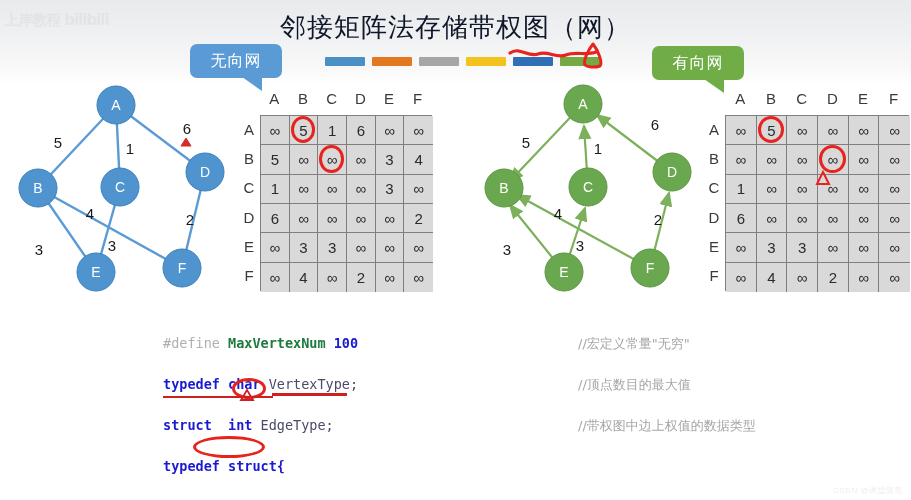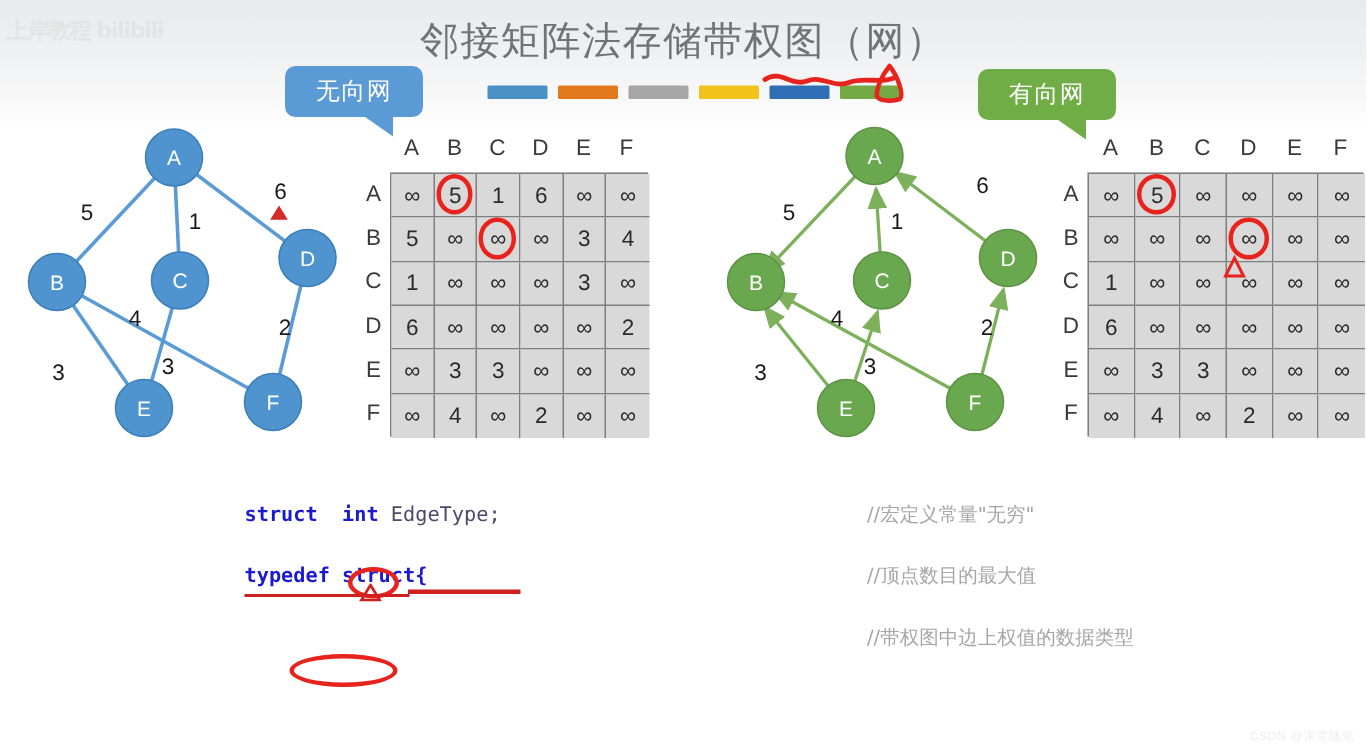--- a/index.html
+++ b/index.html
@@ -27,7 +27,7 @@
   .page-title{
     position:absolute;left:0;top:10px;width:911px;text-align:center;
     font-family:"DejaVu Serif","Liberation Serif",serif;
-    font-size:26px;color:#737373;letter-spacing:1px;
+    font-size:26px;color:#0f172a;letter-spacing:1px;
     white-space:nowrap;
   }
 

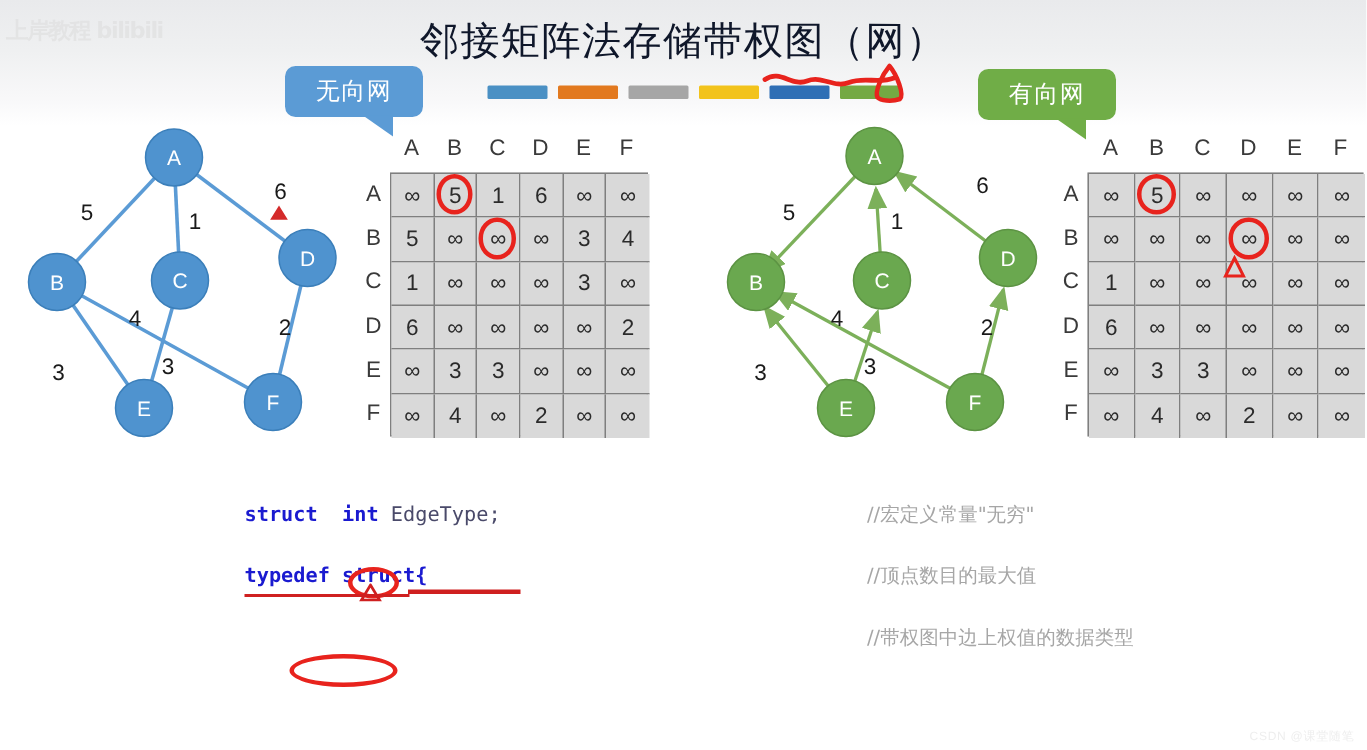--- a/index.html
+++ b/index.html
@@ -353,6 +353,7 @@
   </div>
 
   <div class="code">
+<div><span class="gry">#define </span><span class="grn">MaxVertexNum</span> <span class="num">100</span></div>
 <div><span class="kw">struct</span> <span class="kw">&nbsp;int&nbsp;</span><span class="pln">EdgeType;</span></div>
 <div><span class="kw">typedef struct{</span></div>
 

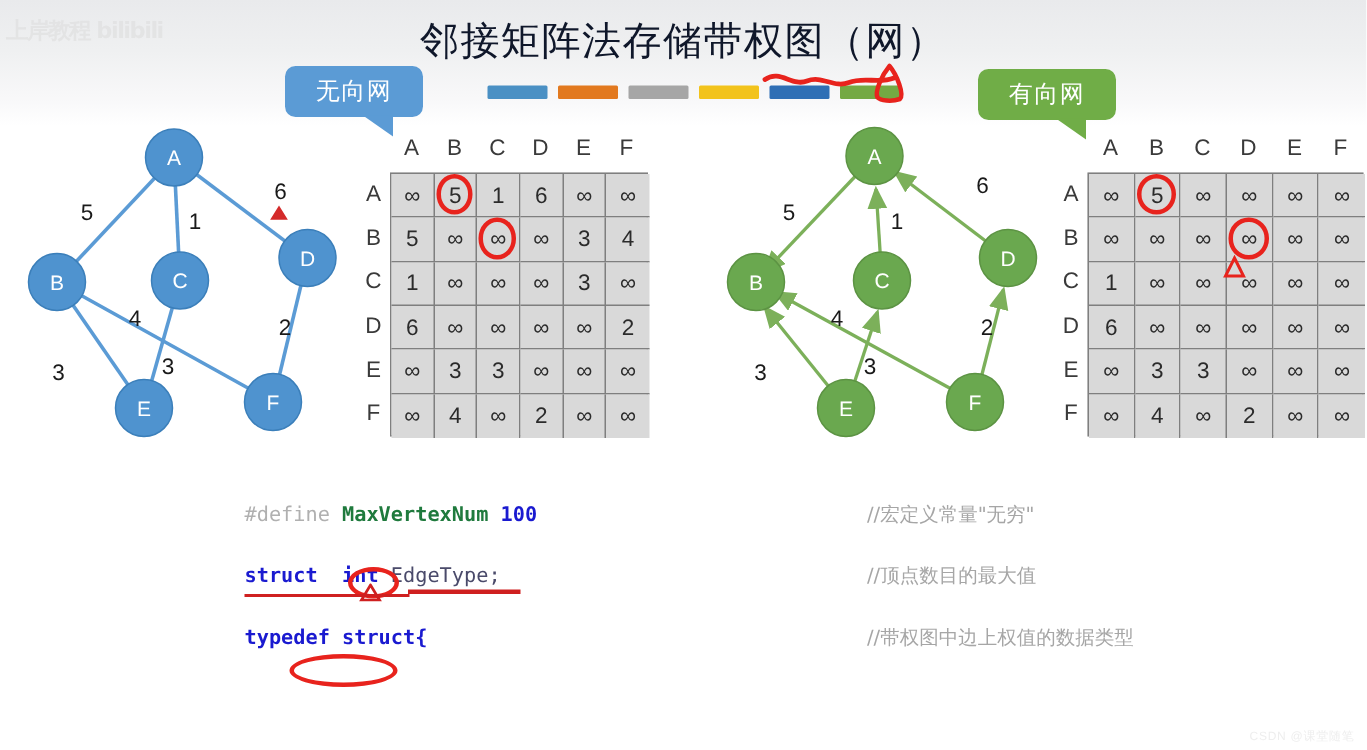--- a/index.html
+++ b/index.html
@@ -354,6 +354,7 @@
 
   <div class="code">
 <div><span class="gry">#define </span><span class="grn">MaxVertexNum</span> <span class="num">100</span></div>
+<div><span class="kw">typedef char</span> <span class="pln">VertexType;</span></div>
 <div><span class="kw">struct</span> <span class="kw">&nbsp;int&nbsp;</span><span class="pln">EdgeType;</span></div>
 <div><span class="kw">typedef struct{</span></div>
 

